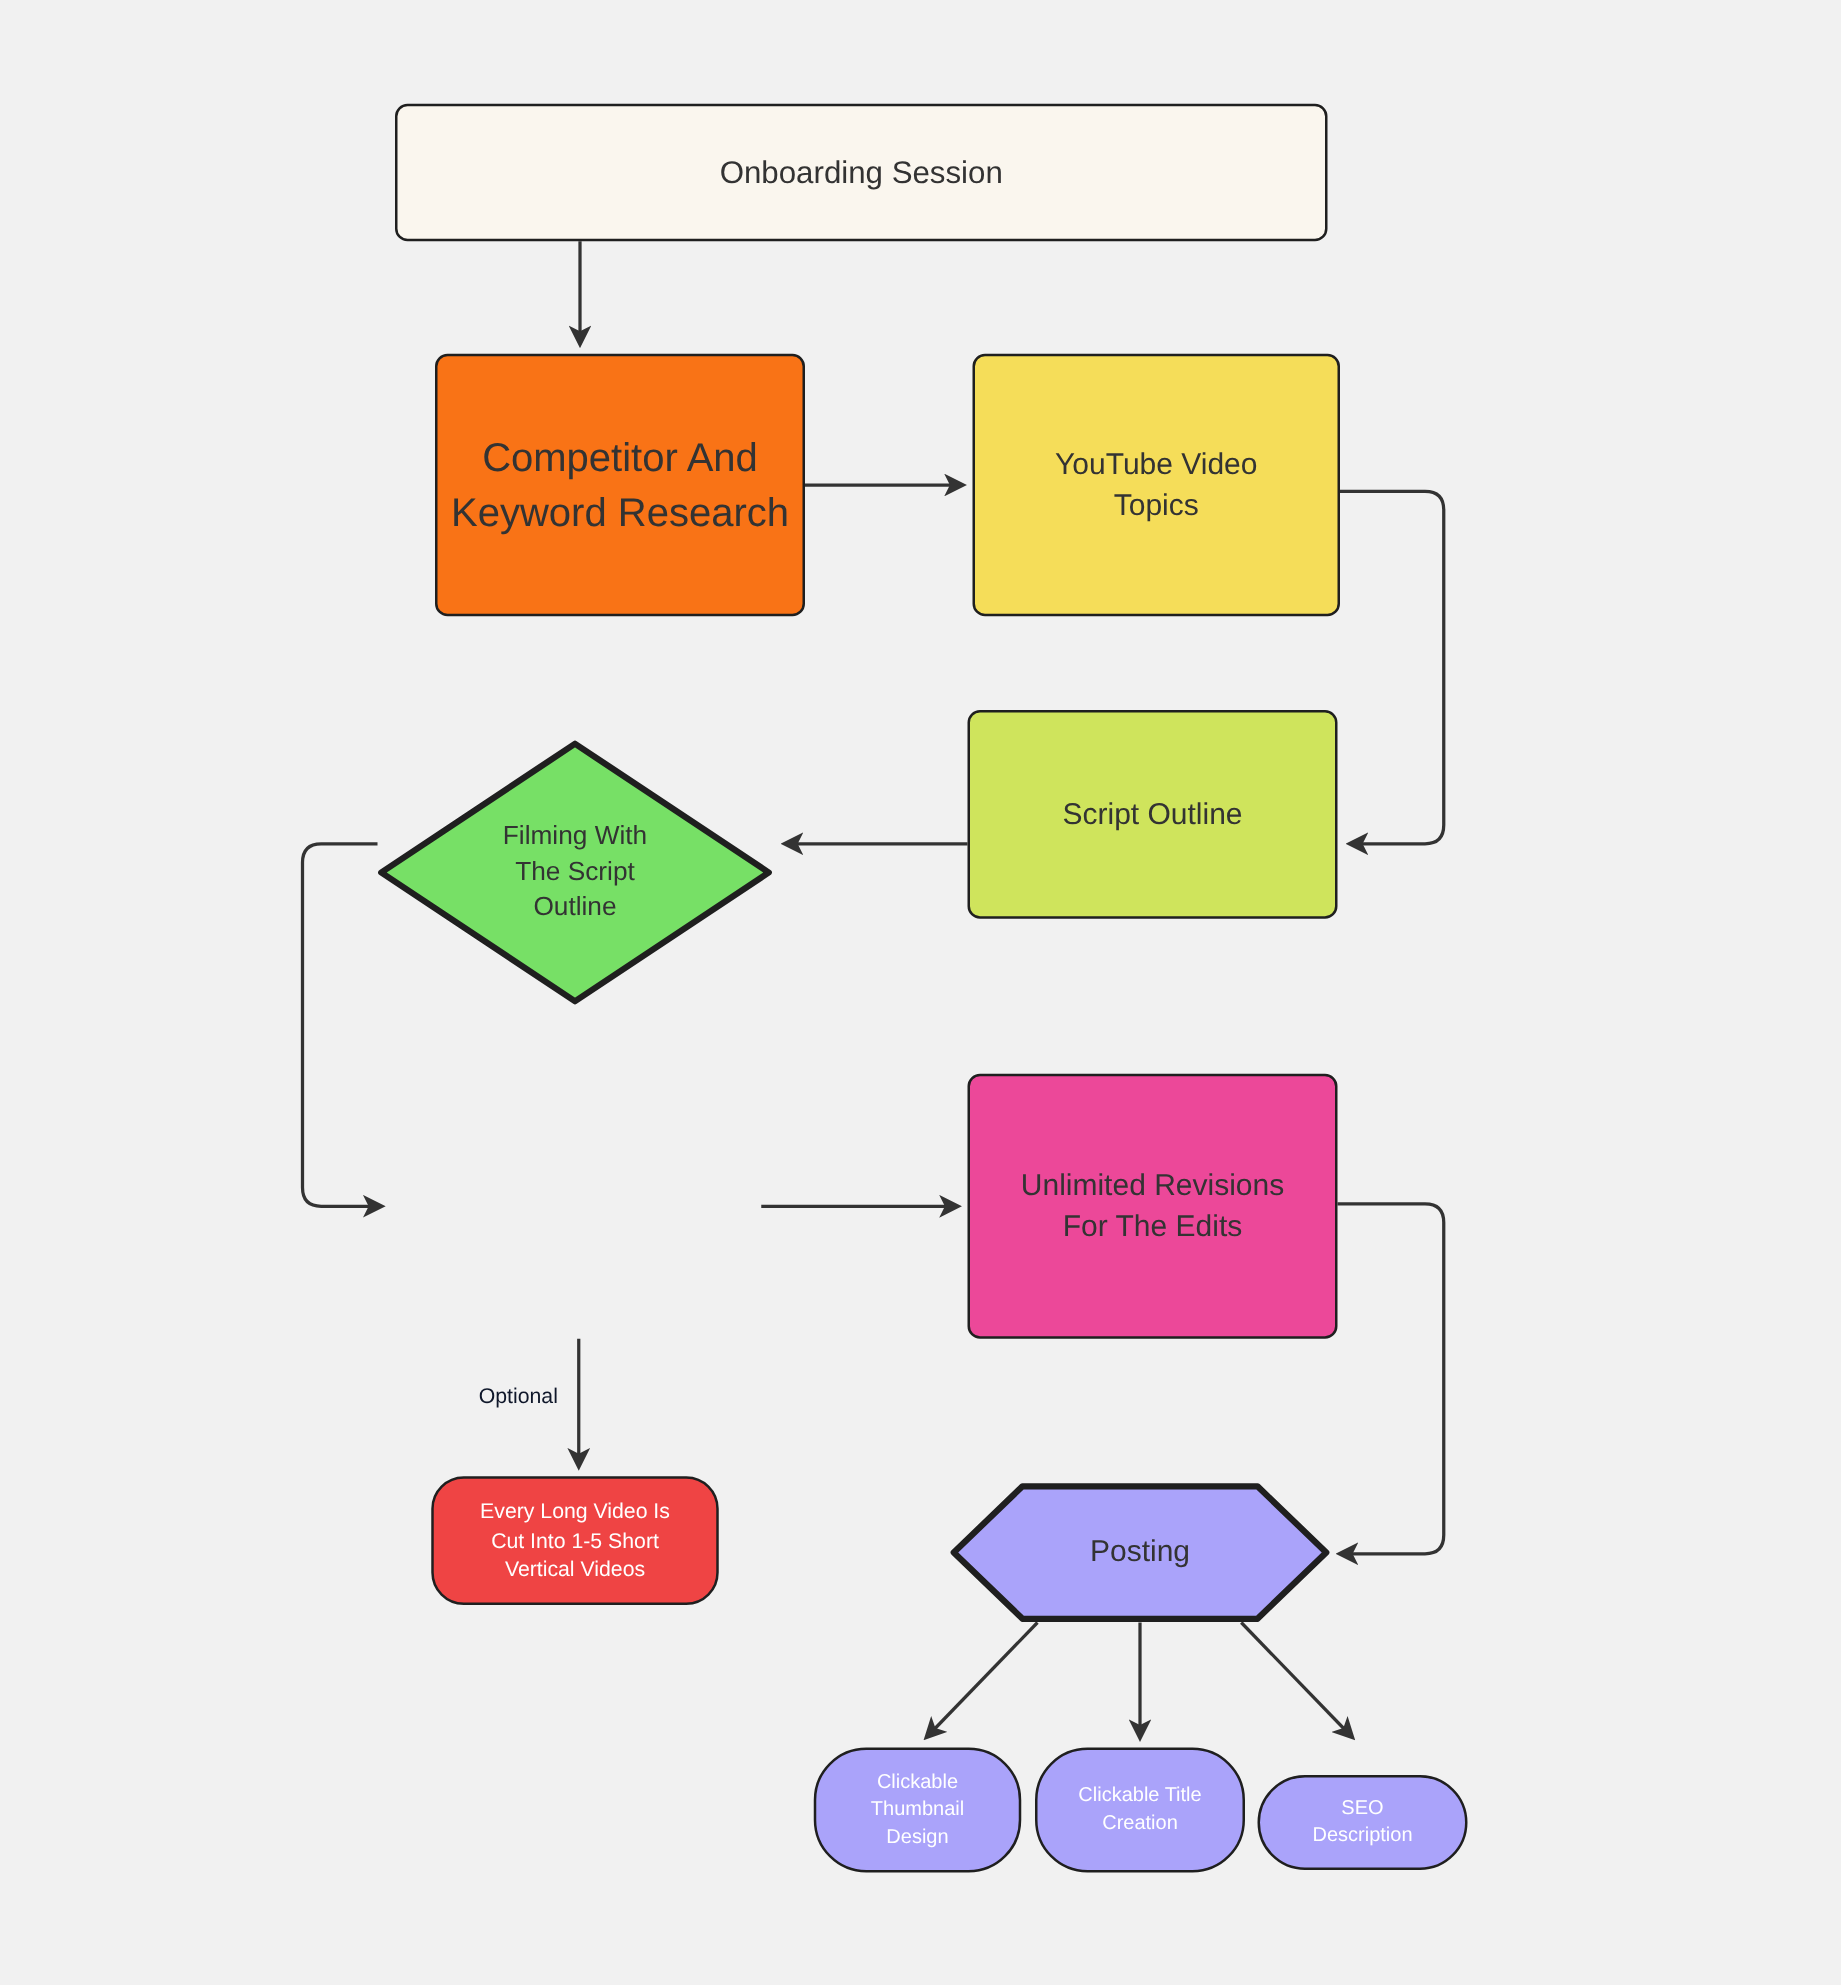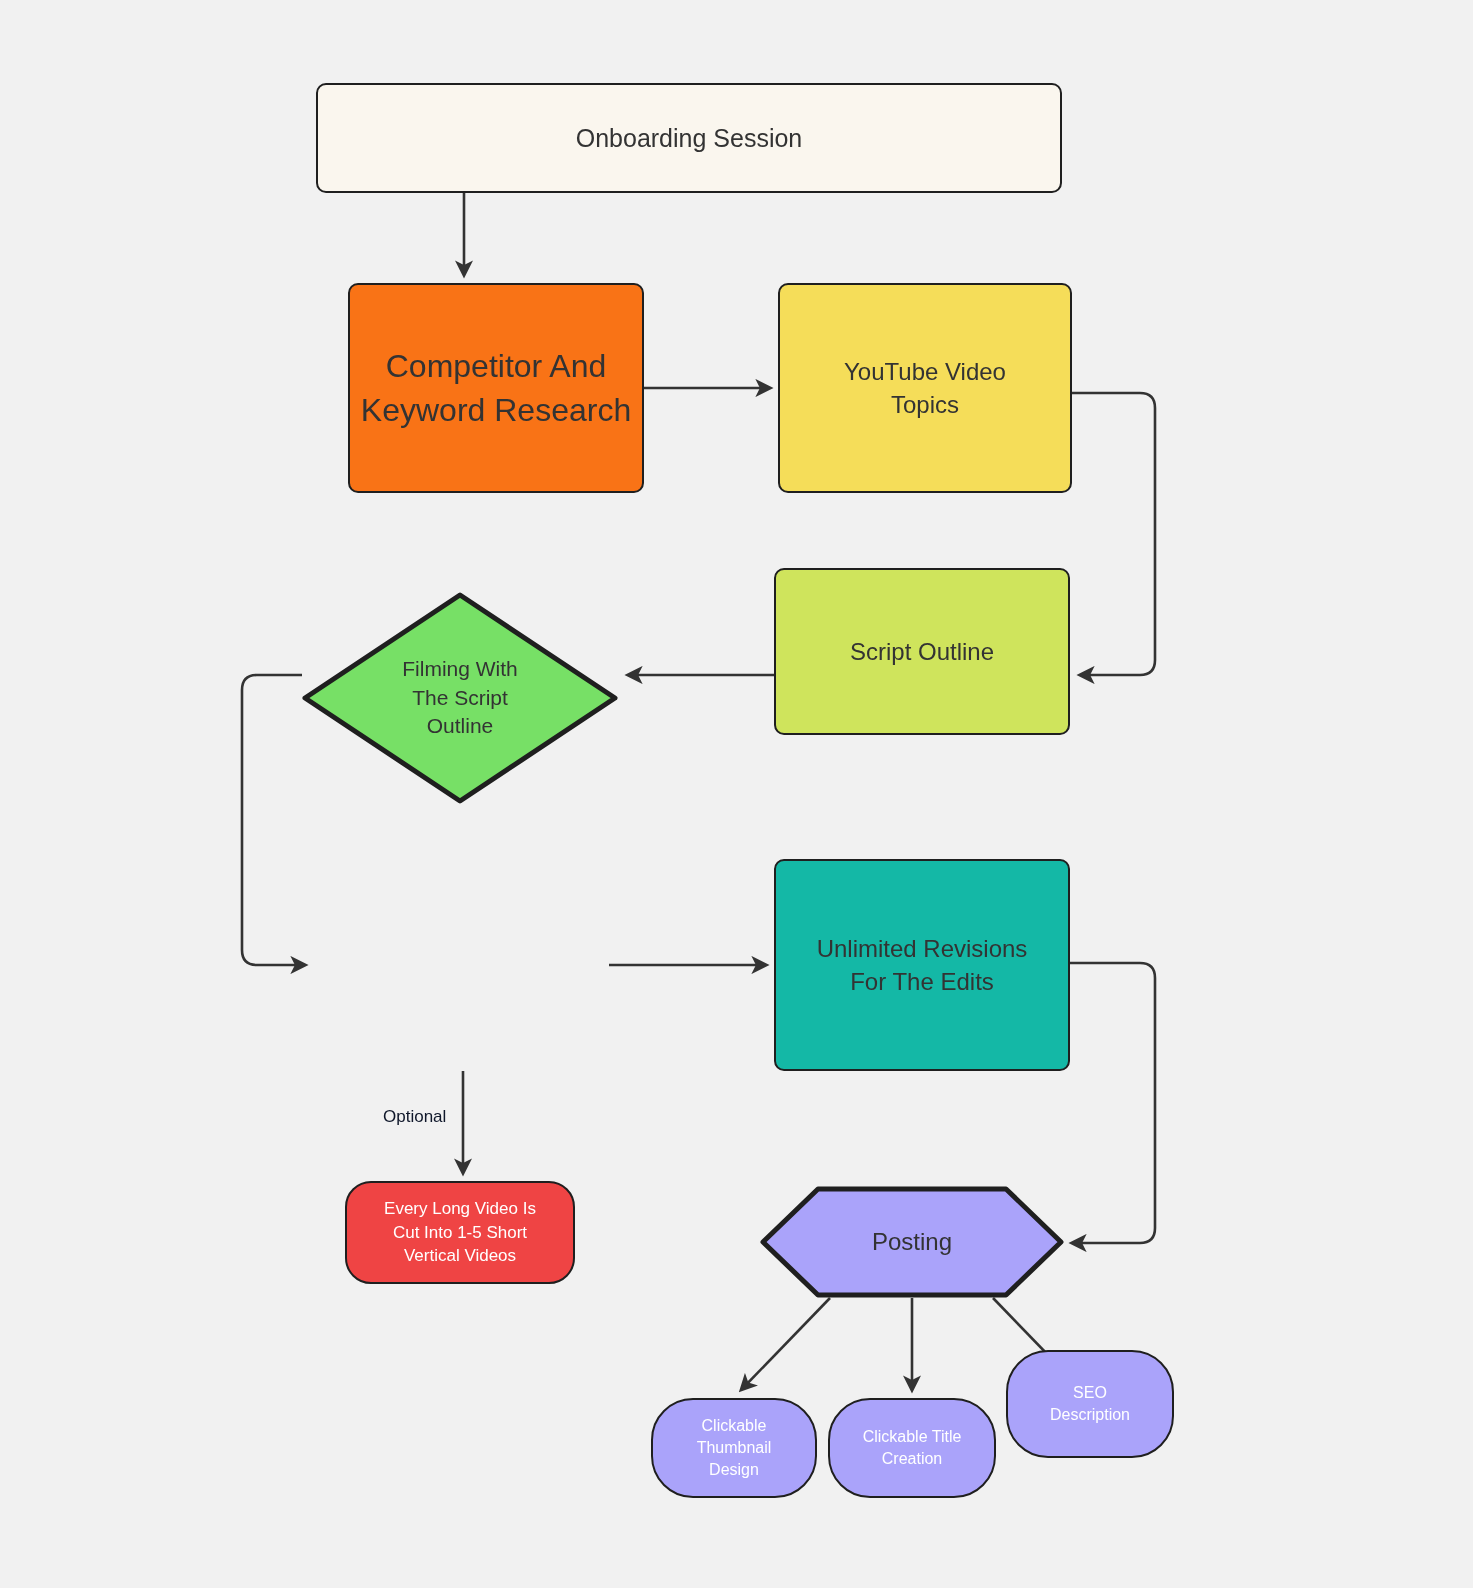--- a/index.html
+++ b/index.html
@@ -73,7 +73,7 @@
   }
   .n-revisions {
     left: 774px; top: 859px; width: 296px; height: 212px;
-    background: #14b8a6;
+    background: #ec4899;
     font-size: 24px;
   }
   

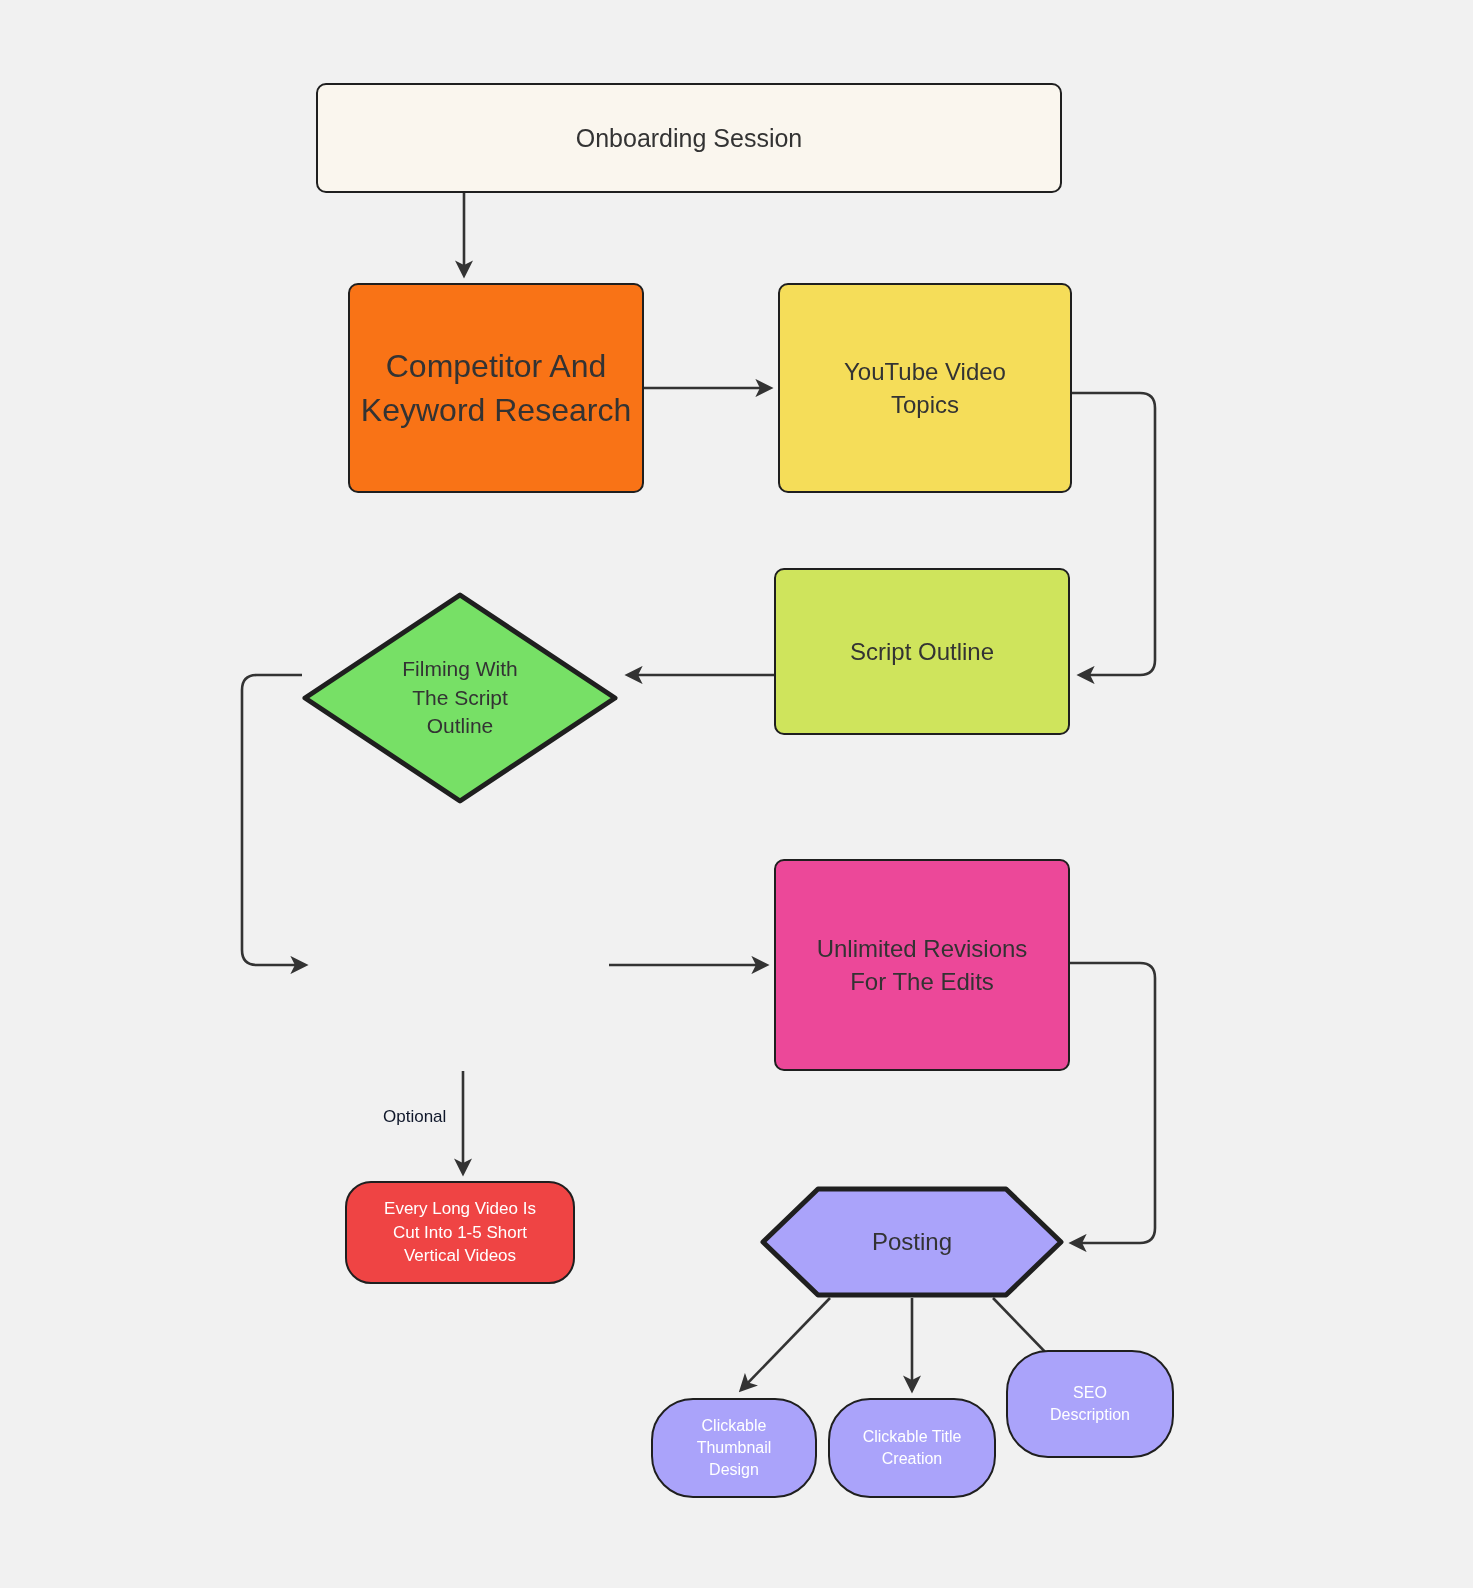--- a/index.html
+++ b/index.html
@@ -121,7 +121,7 @@
   }
   .n-thumb { left: 651px; top: 1398px; width: 166px; height: 100px; }
   .n-title { left: 828px; top: 1398px; width: 168px; height: 100px; }
-  .n-seo   { left: 1006px; top: 1350px; width: 168px; height: 108px; }
+  .n-seo   { left: 1006px; top: 1420px; width: 168px; height: 76px; }
 
   .edge-label {
     position: absolute;

